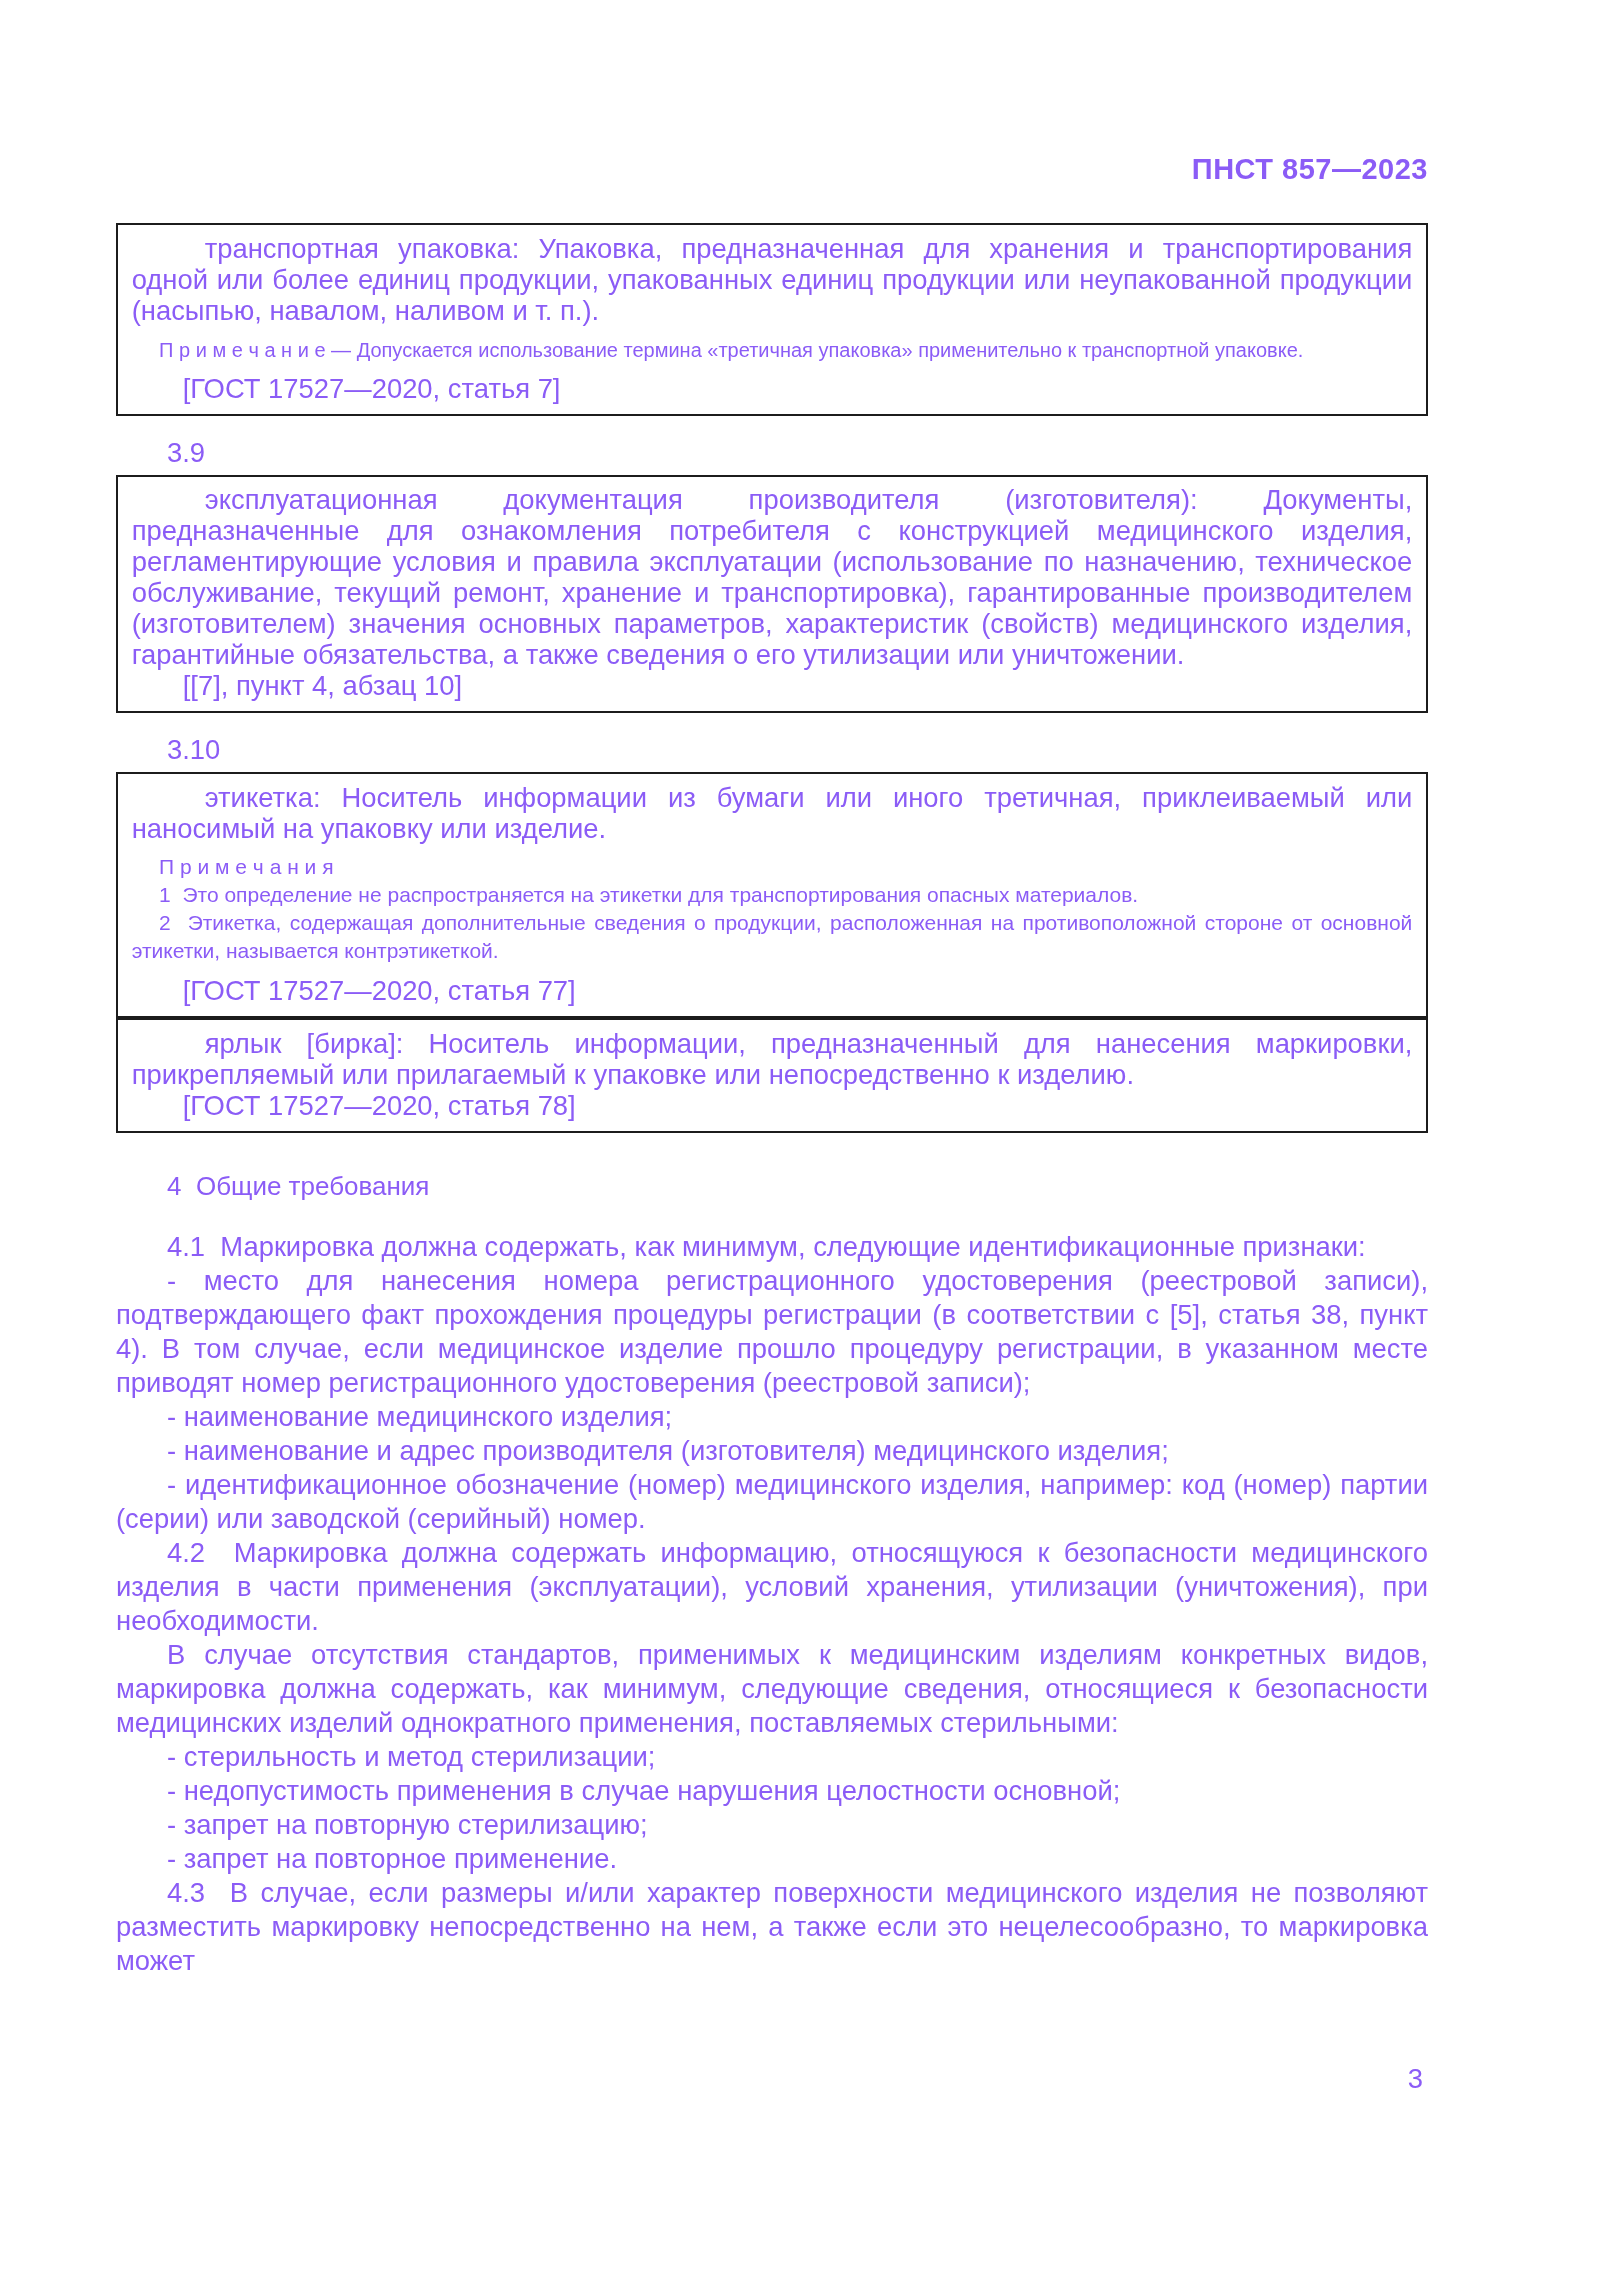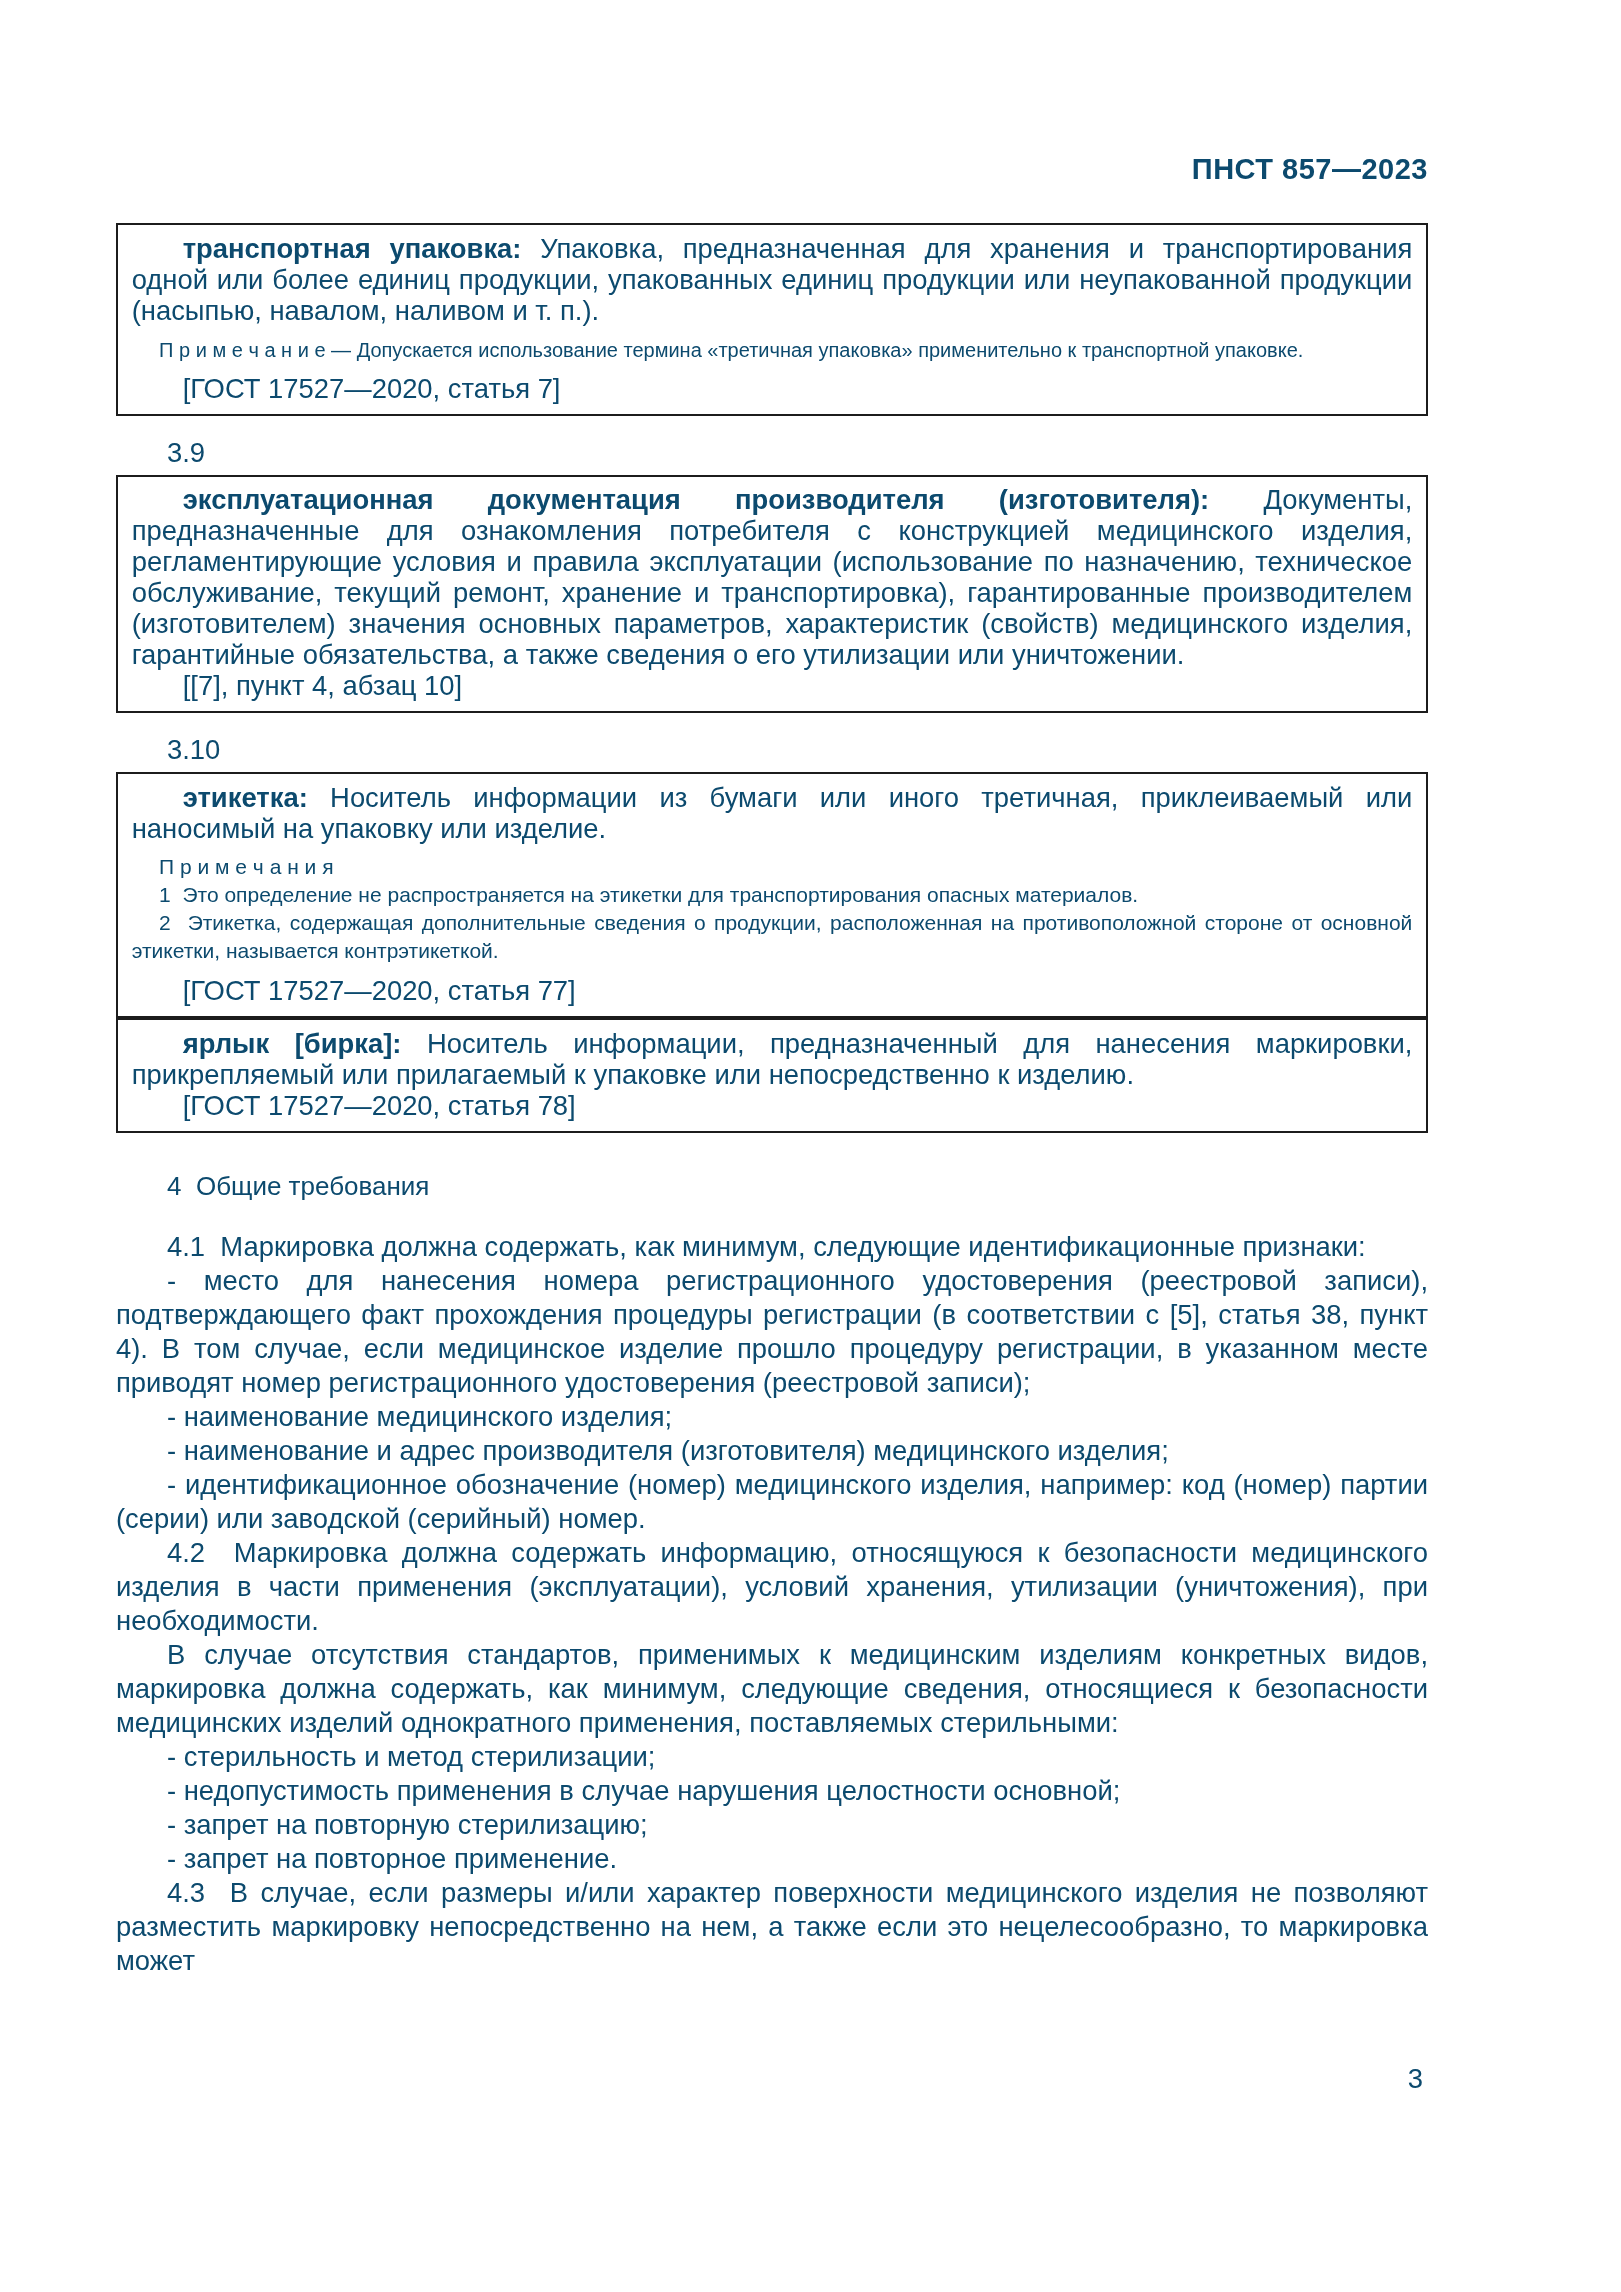--- a/index.html
+++ b/index.html
@@ -5,7 +5,7 @@
   html, body { margin:0; padding:0; background:#ffffff; }
   .page {
     position:relative; width:1621px; height:2293px; background:#ffffff;
-    color:#0c4a6e; font-family:"Liberation Sans", sans-serif; overflow:hidden;
+    color:#8b5cf6; font-family:"Liberation Sans", sans-serif; overflow:hidden;
   }
   .doc-header {
     position:absolute; top:153px; left:116px; width:1312px;

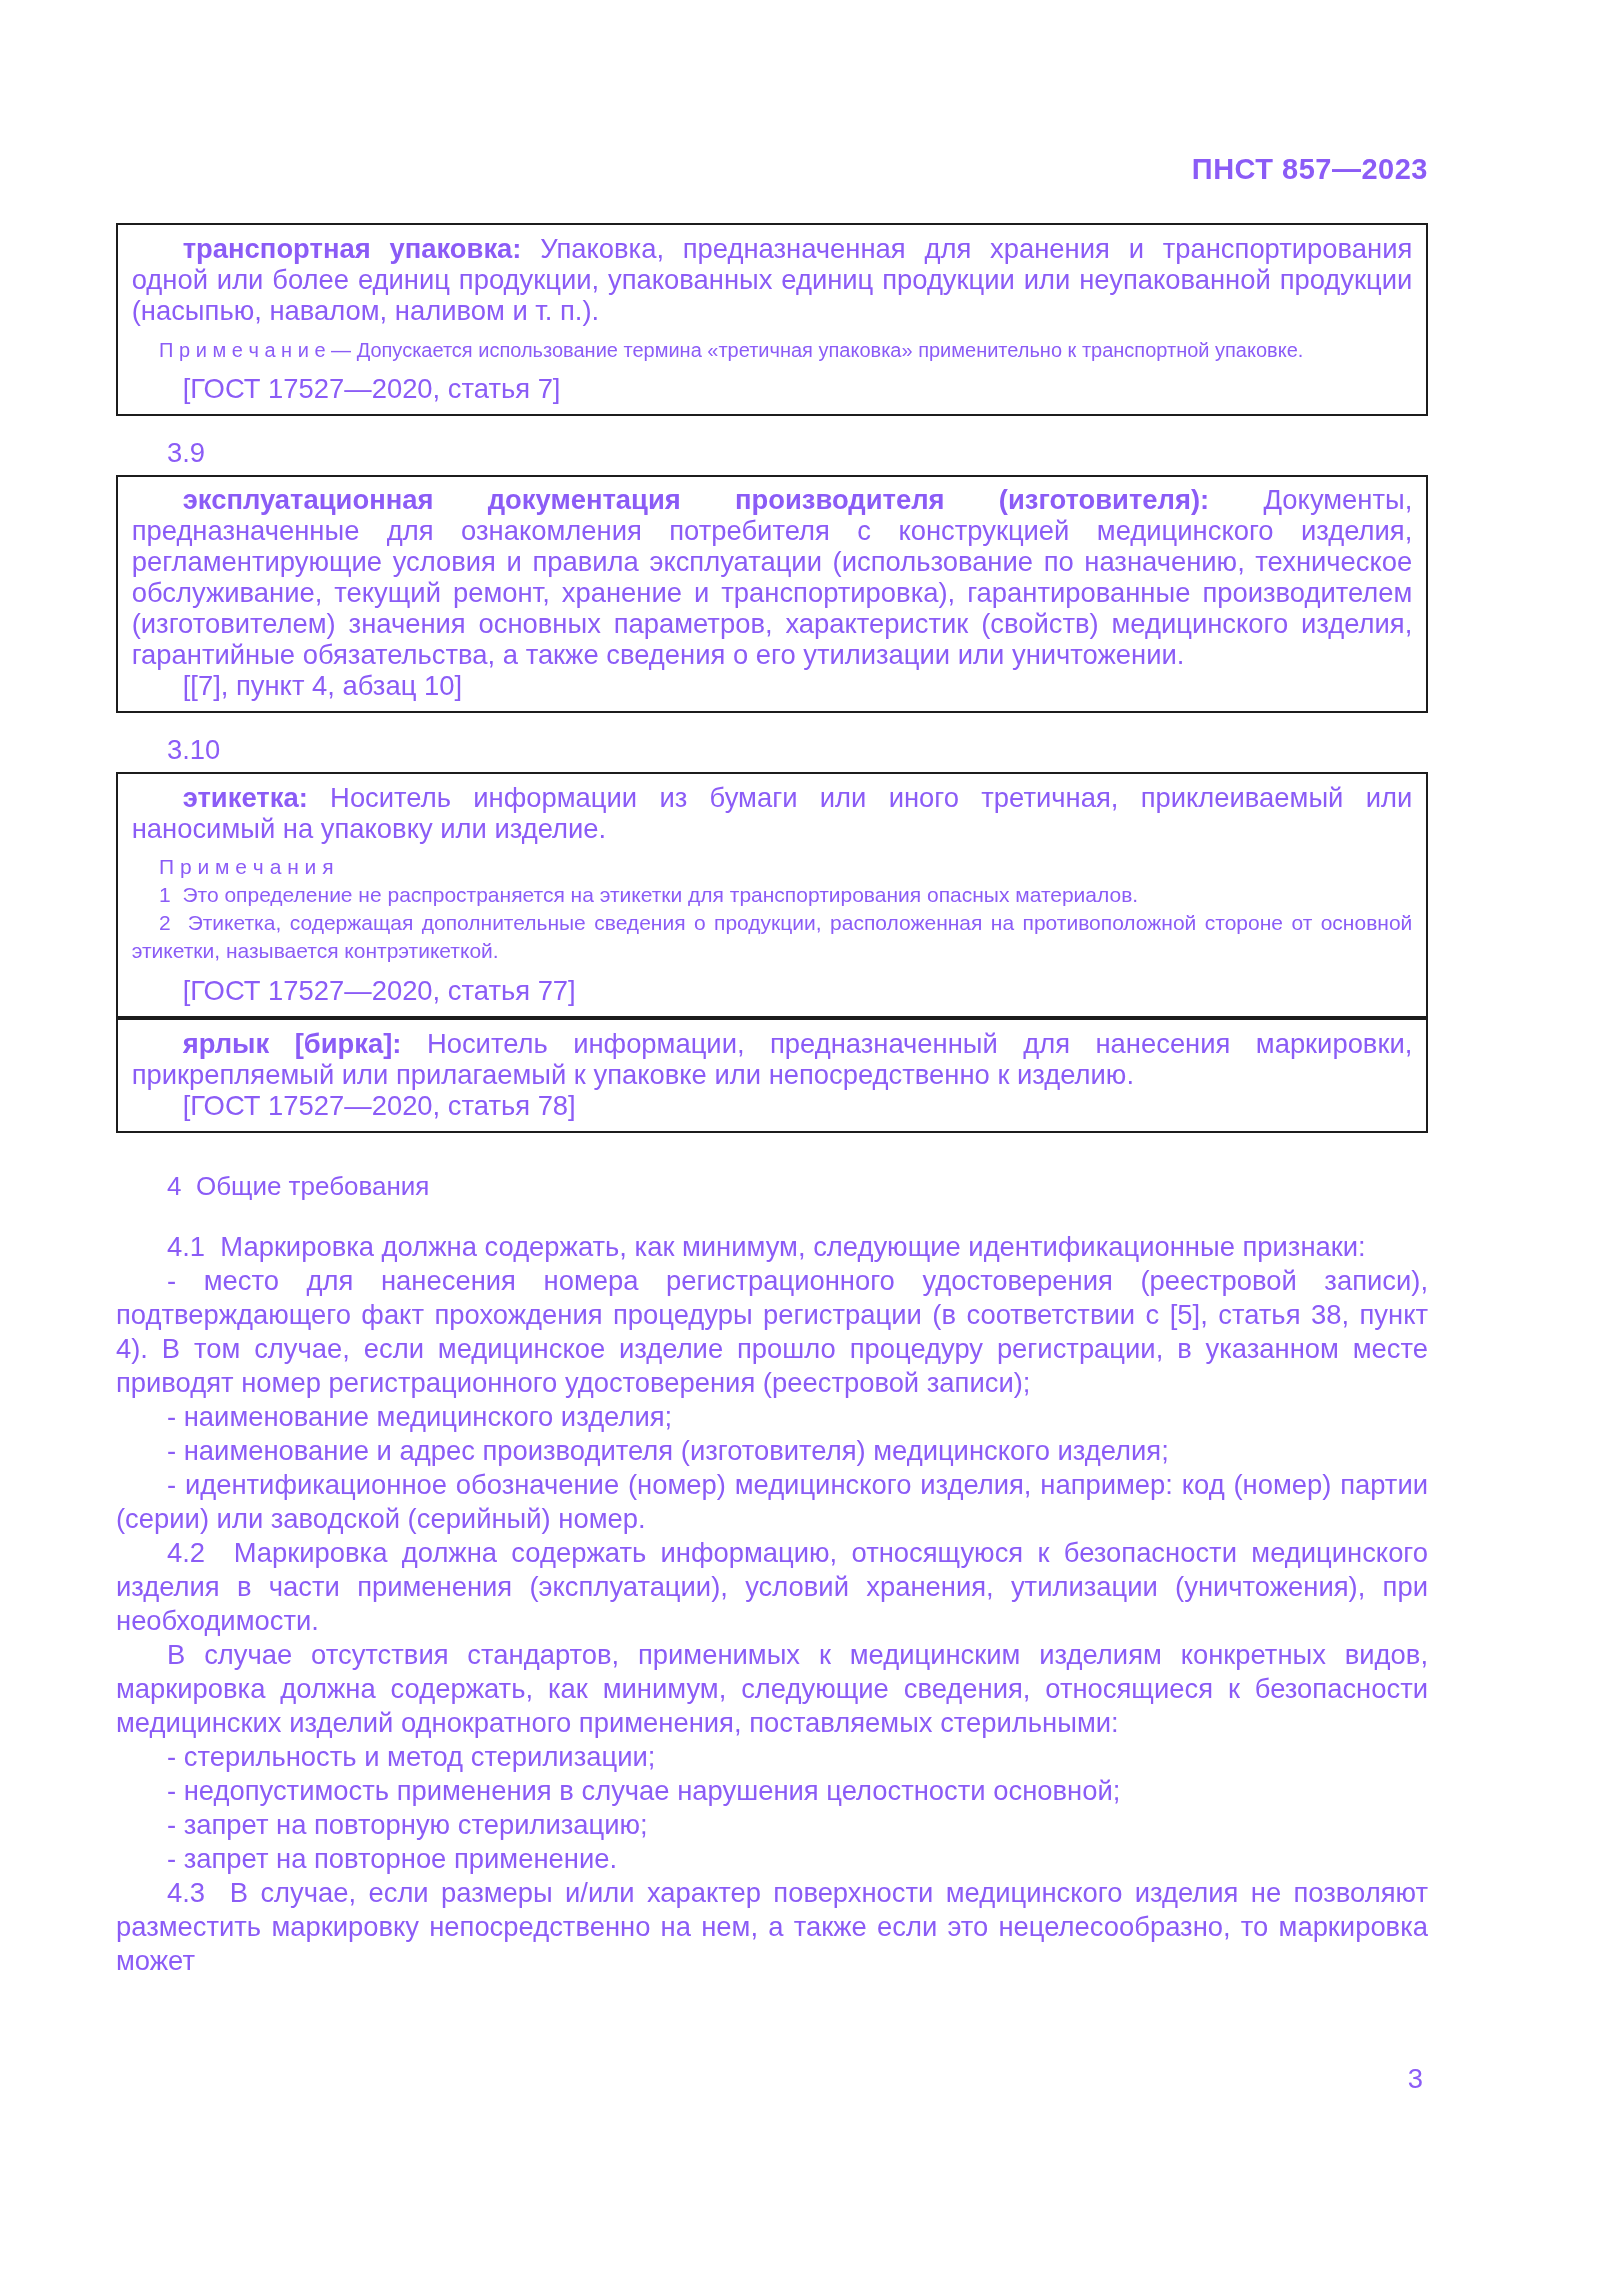--- a/index.html
+++ b/index.html
@@ -20,7 +20,7 @@
   }
   .term-box p { margin:0; text-align:justify; }
   .para-indent { text-indent:51px; }
-  .term { font-weight:700; }
+  .term { font-weight:400;margin-left:22px; }
   .box-note {
     font-size:20px; line-height:28px; margin-top:9.8px !important;
     text-indent:27.4px; text-align:justify;

